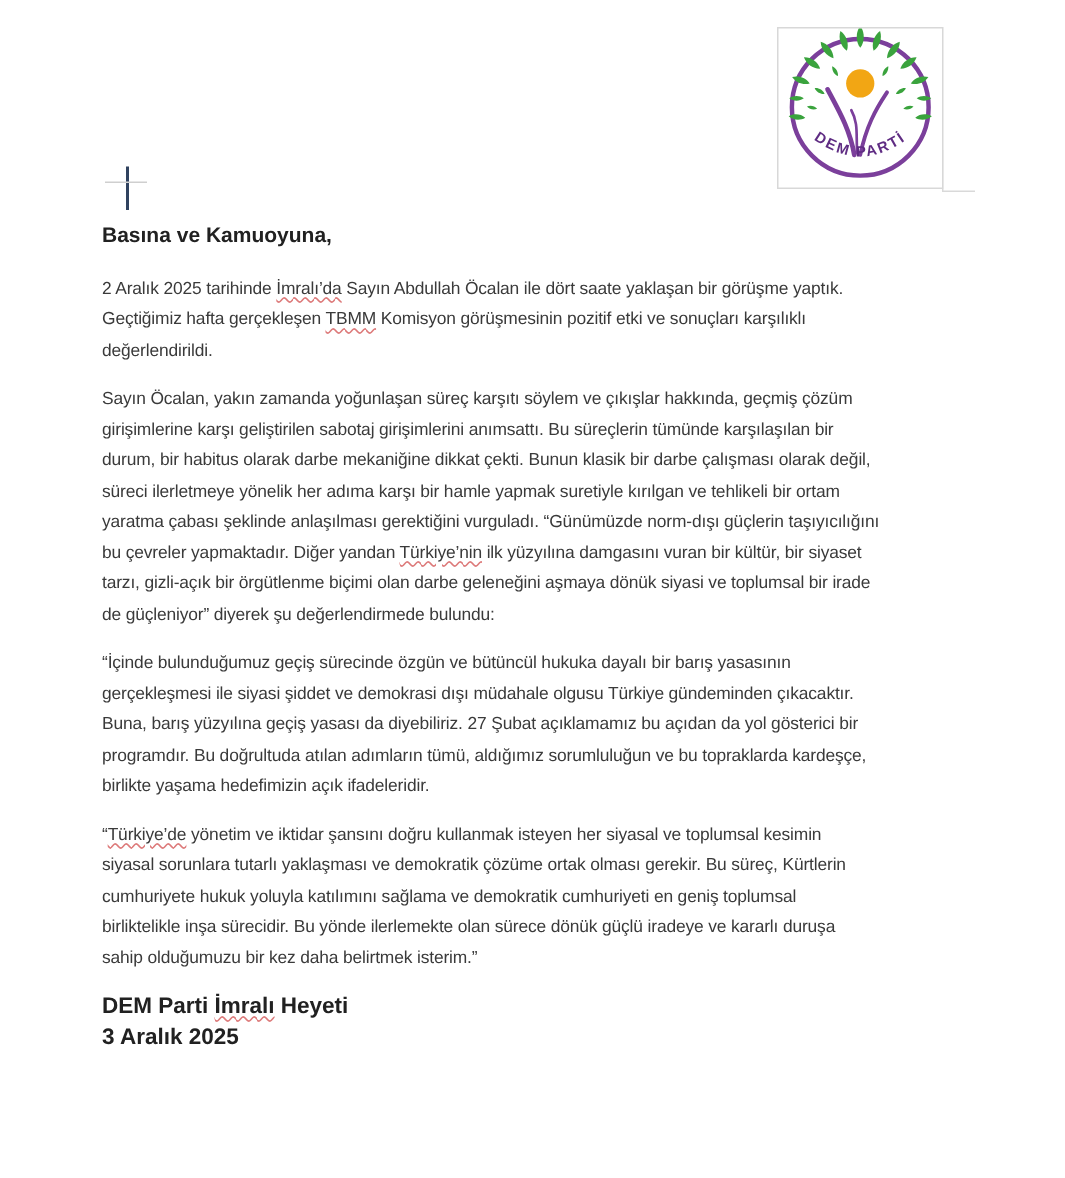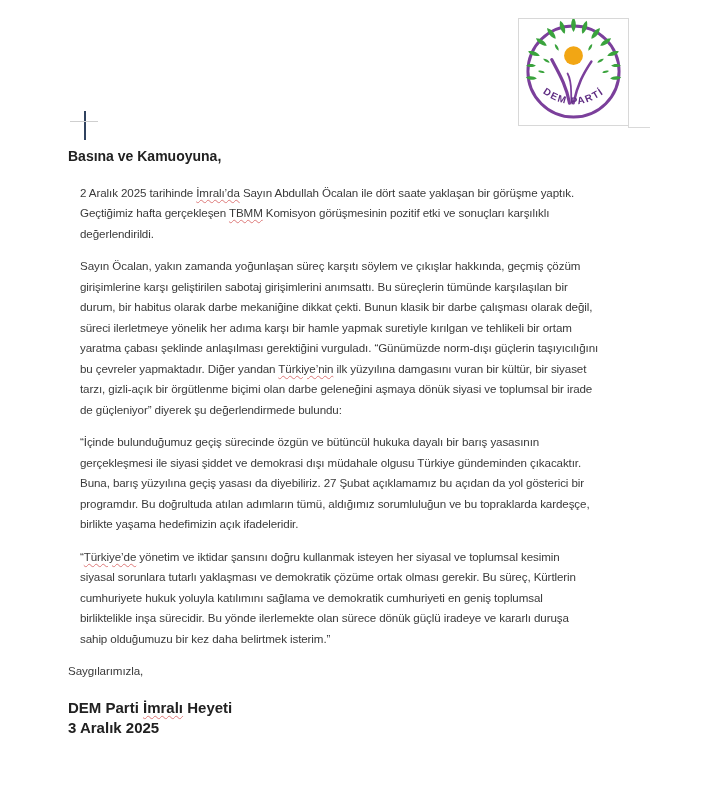--- a/index.html
+++ b/index.html
@@ -46,7 +46,7 @@
   }
   .para{
     font-size:11.6px;letter-spacing:-0.1px;line-height:20.5px;
-    margin:0 0 12px 12px;white-space:nowrap;color:var(--body-text);
+    margin:0 0 12px 0;white-space:nowrap;color:var(--body-text);
   }
   .closing{
     font-size:11.6px;letter-spacing:-0.1px;line-height:20.5px;

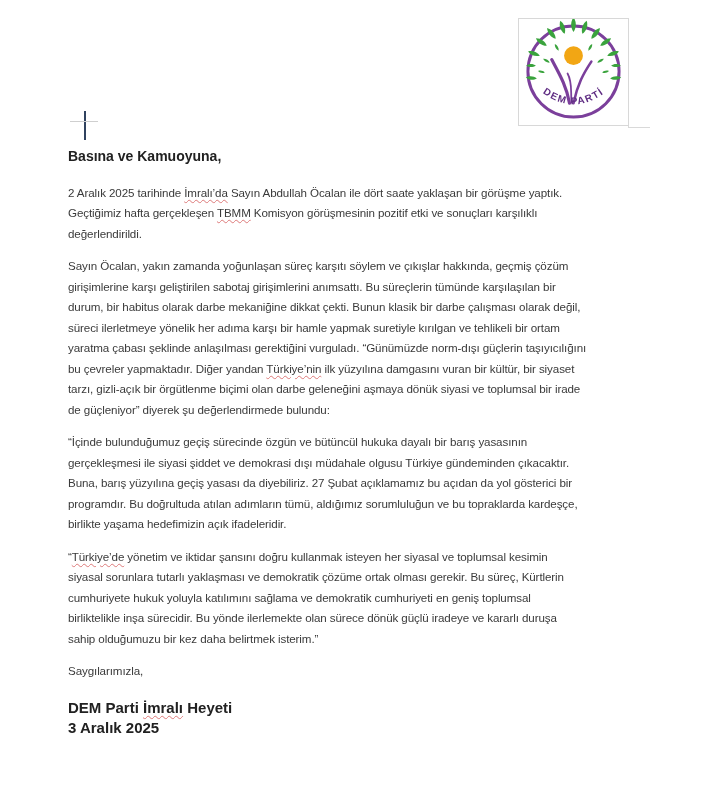--- a/index.html
+++ b/index.html
@@ -124,7 +124,6 @@
         <p class="para">“<span class="sq">Türkiye’de</span> yönetim ve iktidar şansını doğru kullanmak isteyen her siyasal ve toplumsal kesimin<br>siyasal sorunlara tutarlı yaklaşması ve demokratik çözüme ortak olması gerekir. Bu süreç, Kürtlerin<br>cumhuriyete hukuk yoluyla katılımını sağlama ve demokratik cumhuriyeti en geniş toplumsal<br>birliktelikle inşa sürecidir. Bu yönde ilerlemekte olan sürece dönük güçlü iradeye ve kararlı duruşa<br>sahip olduğumuzu bir kez daha belirtmek isterim.”</p>
       </div>
 
-    <p class="closing">Saygılarımızla,</p>
 
     <p class="signature">DEM Parti <span class="sq">İmralı</span> Heyeti<br>3 Aralık 2025</p>
   </div>

